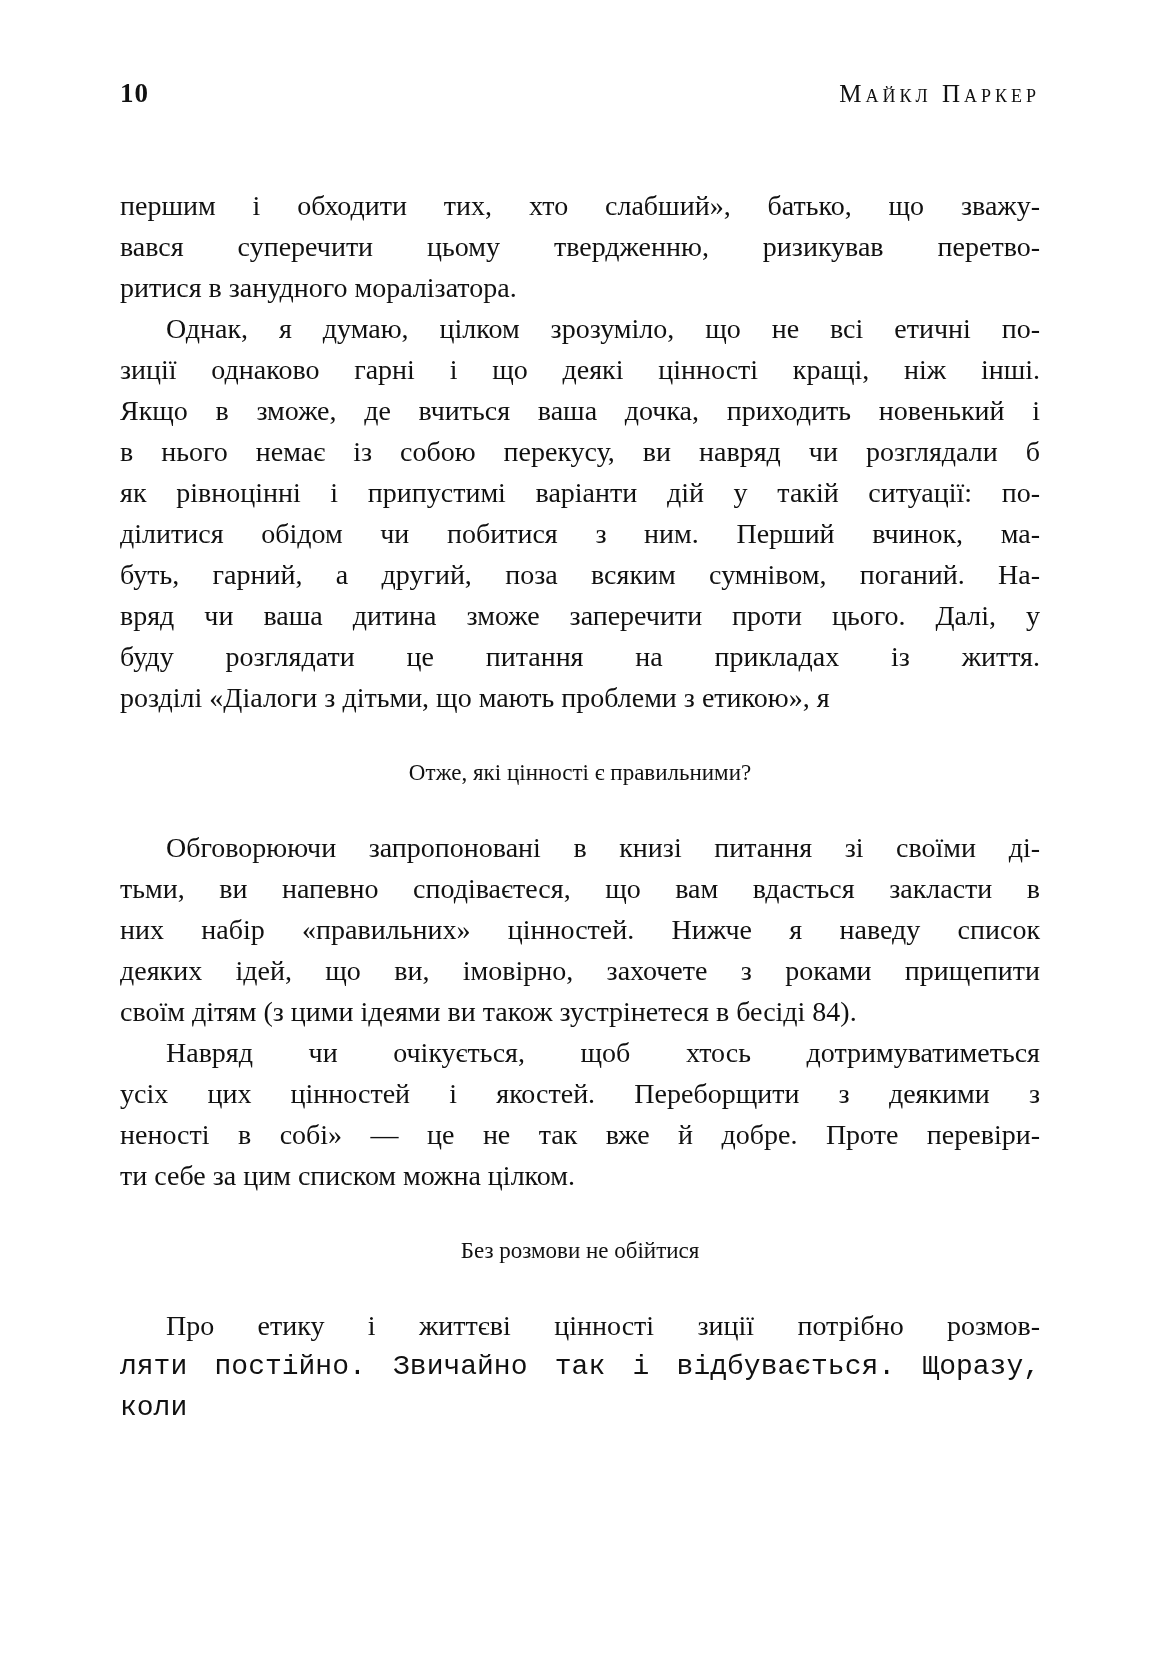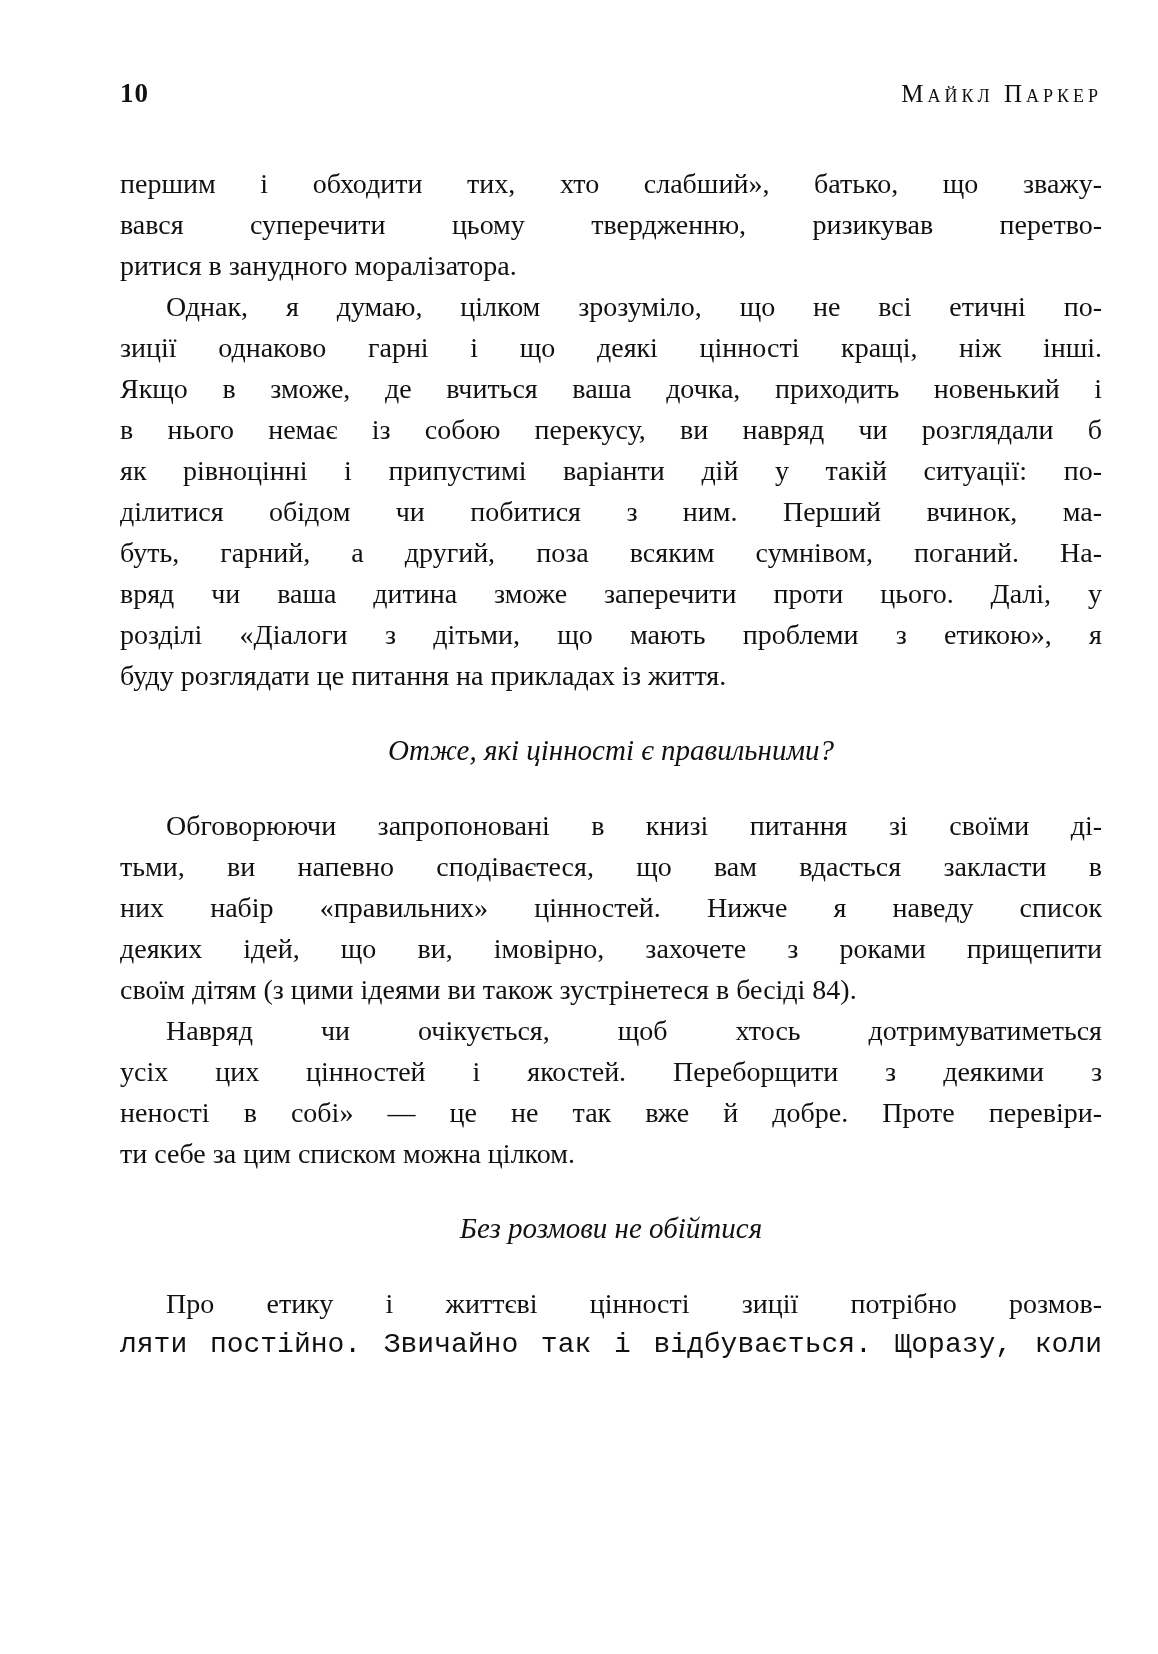--- a/index.html
+++ b/index.html
@@ -10,7 +10,7 @@
     margin: 0 auto;
     background: #ffffff;
     box-sizing: border-box;
-    padding: 78px 56px 0 120px;
+    padding: 78px 118px 0 120px;
     font-family: "Liberation Serif", "DejaVu Serif", serif;
     color: #111111;
     overflow: hidden;

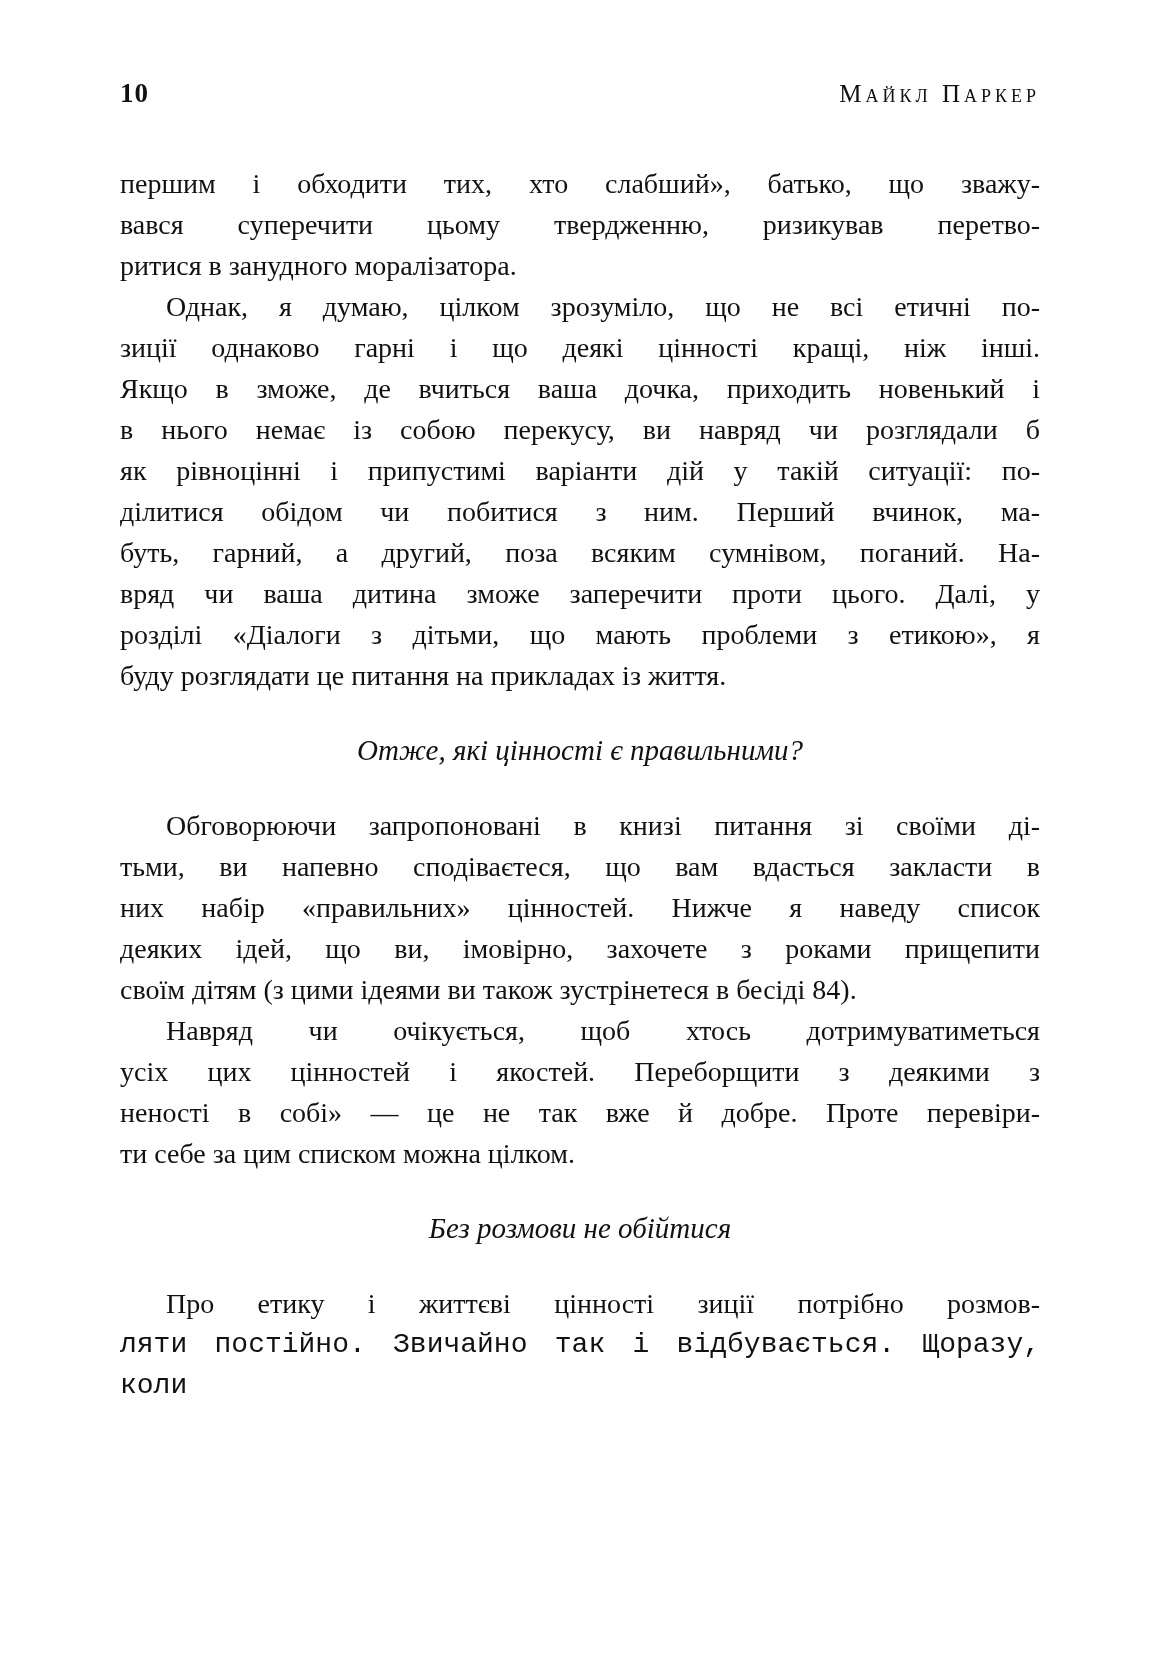--- a/index.html
+++ b/index.html
@@ -31,7 +31,7 @@
     letter-spacing: 4px;
   }
   .body-text {
-    margin-top: 54px;
+    margin-top: 76px;
     font-size: 28px;
     line-height: 41px;
   }

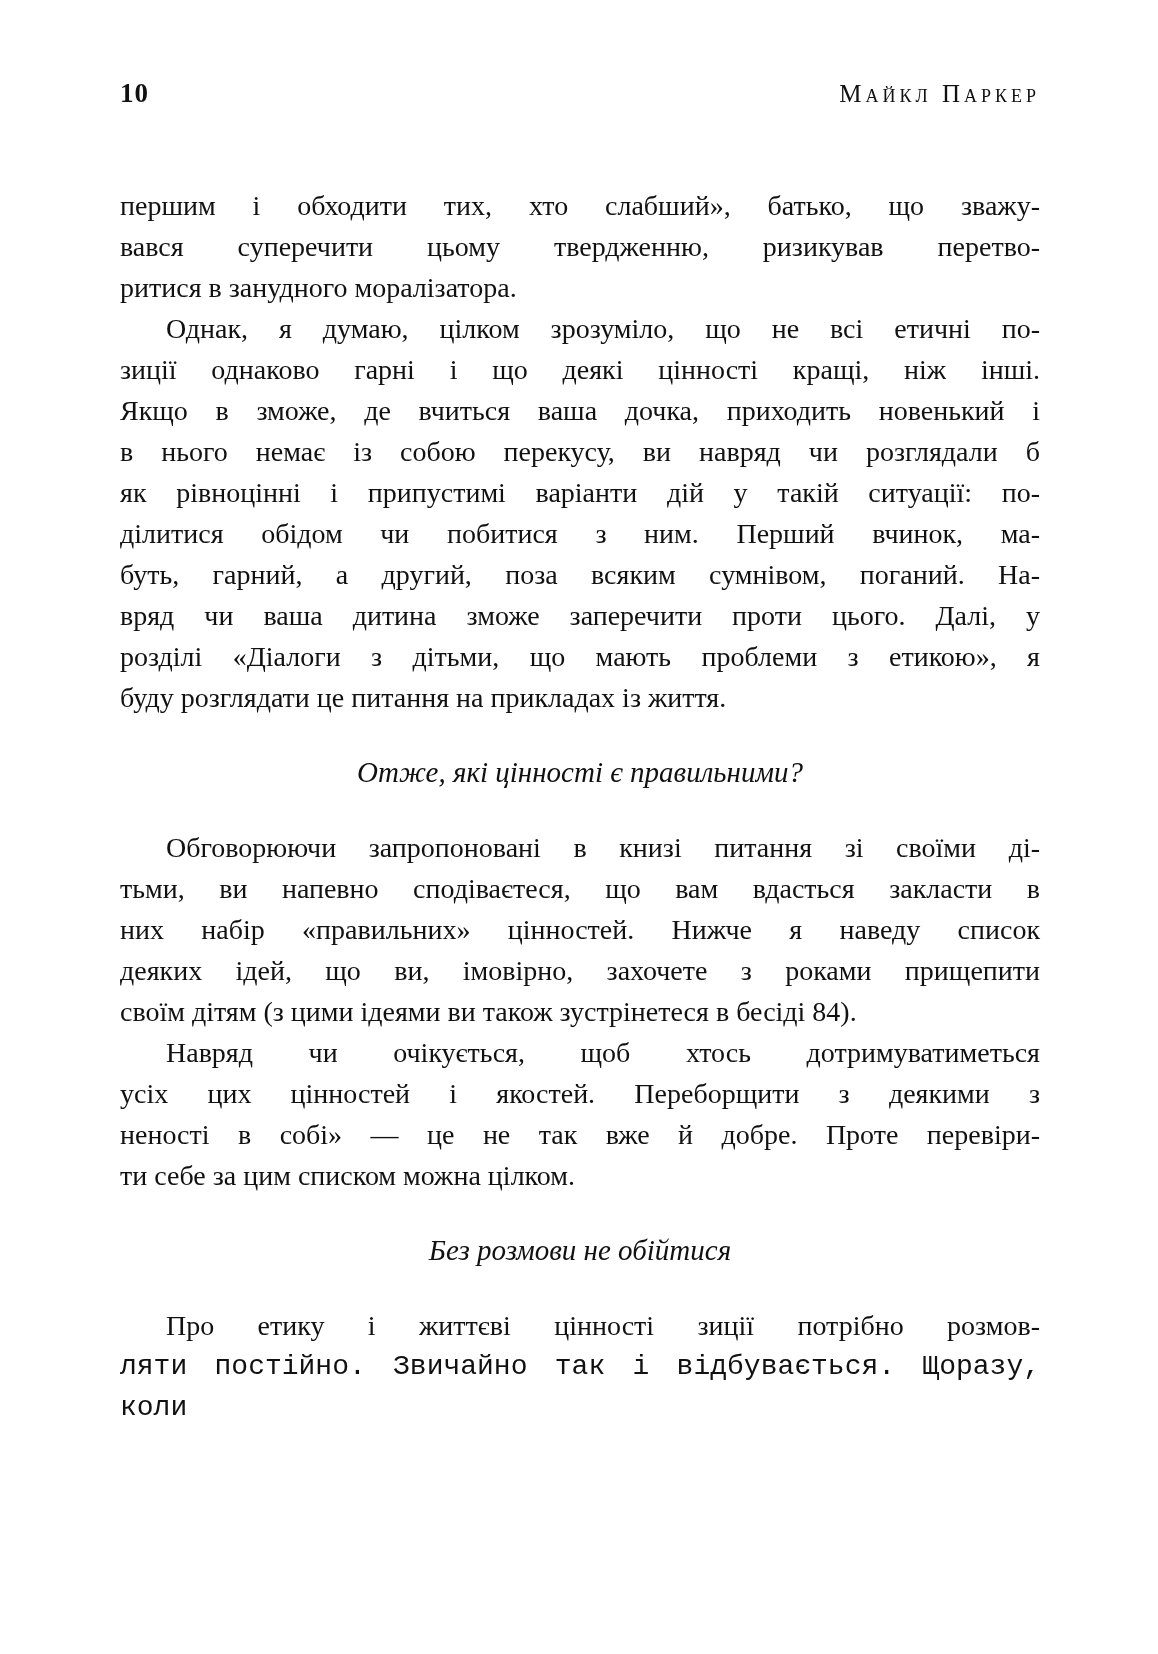--- a/index.html
+++ b/index.html
@@ -75,8 +75,8 @@
         <div class="jline">ділитися обідом чи побитися з ним. Перший вчинок, ма-</div>
         <div class="jline">буть, гарний, а другий, поза всяким сумнівом, поганий. На-</div>
         <div class="jline">вряд чи ваша дитина зможе заперечити проти цього. Далі, у</div>
+        <div class="jline">буду розглядати це питання на прикладах із життя.</div>
         <div class="jline">розділі «Діалоги з дітьми, що мають проблеми з етикою», я</div>
-        <div class="jline">буду розглядати це питання на прикладах із життя.</div>
       </div>
     <h2 class="sec">Отже, які цінності є правильними?</h2>
     <div class="para indent">

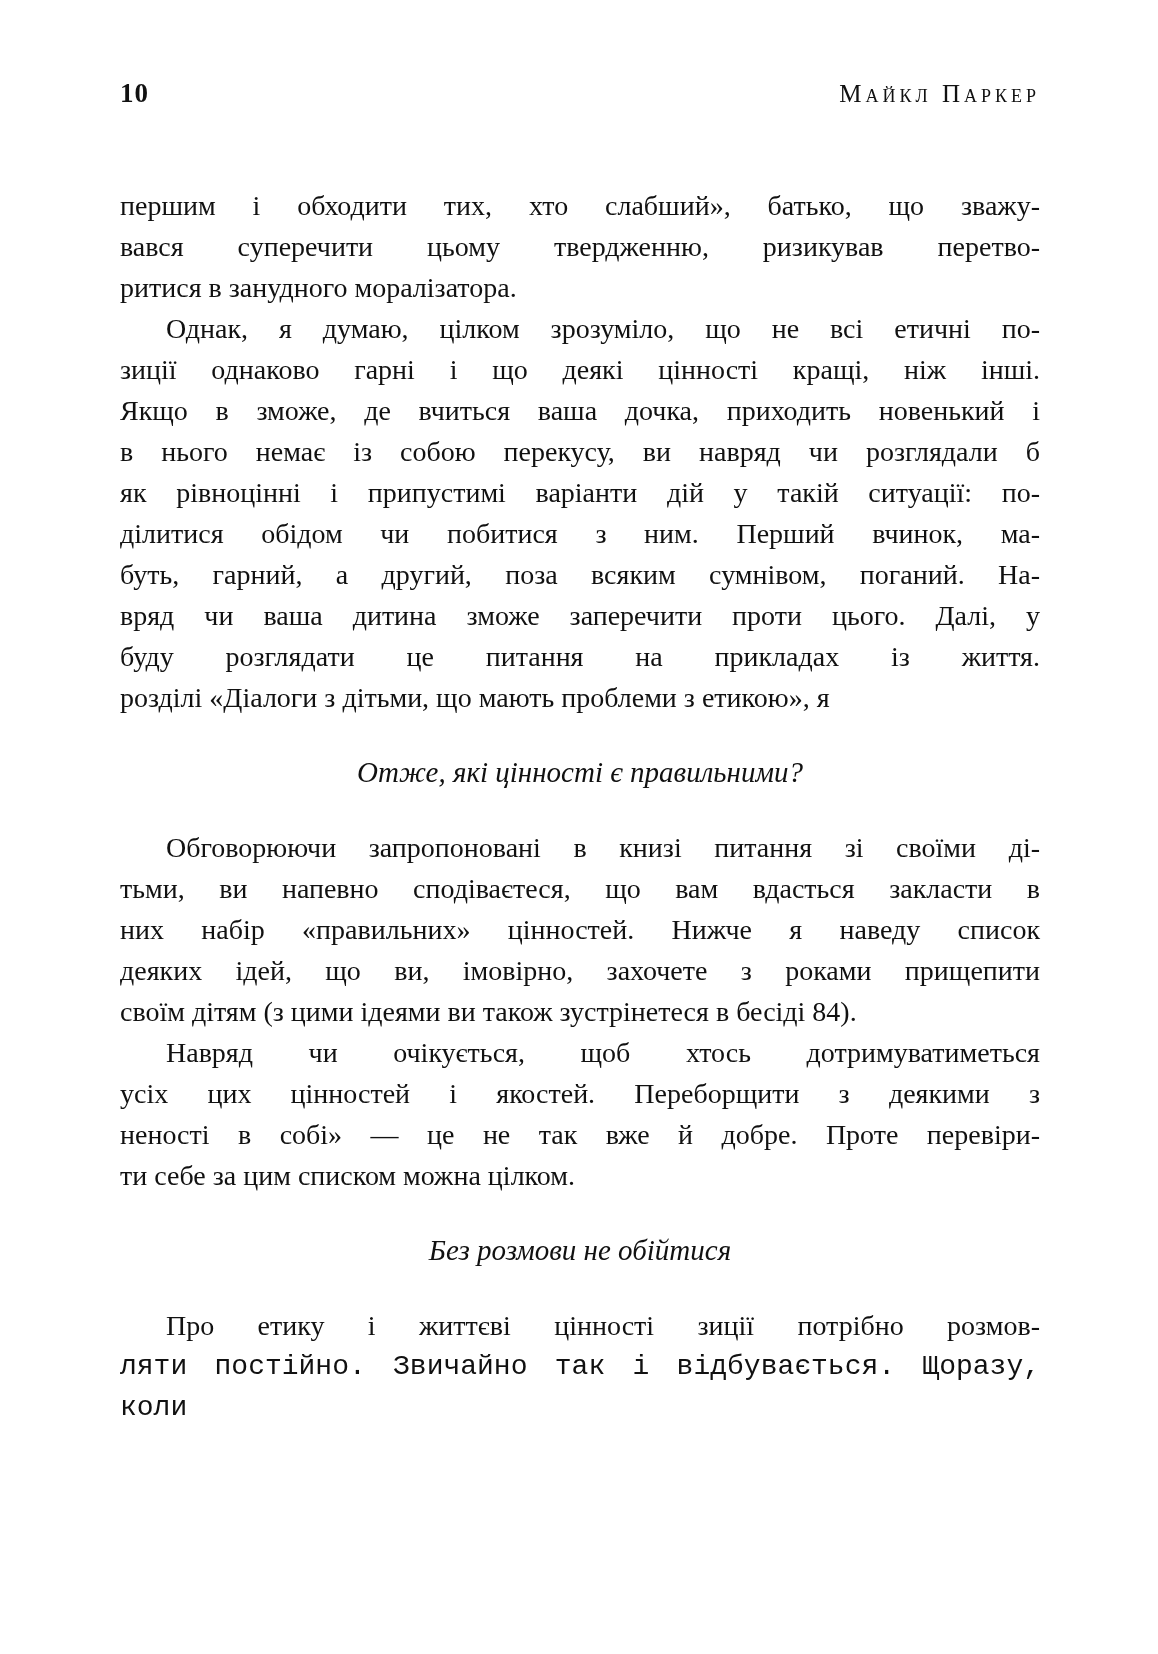--- a/index.html
+++ b/index.html
@@ -44,10 +44,9 @@
   .para.justify-all .jline:last-child { text-align-last: justify; font-family: Liberation Mono, monospace; }
   .para.indent .jline:first-child { text-indent: 46px; }
   .sec {
-    font-style: italic;
     font-weight: 400;
     text-align: center;
-    font-size: 29px;
+    font-size: 23px;
     line-height: 41px;
     margin: 34px 0;
   }

